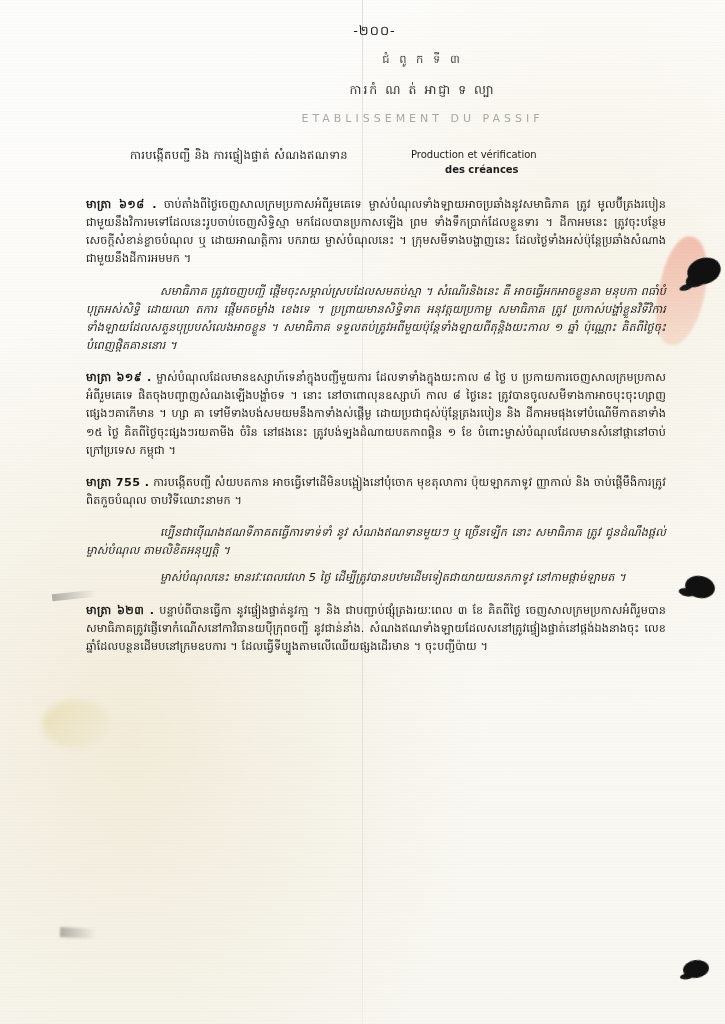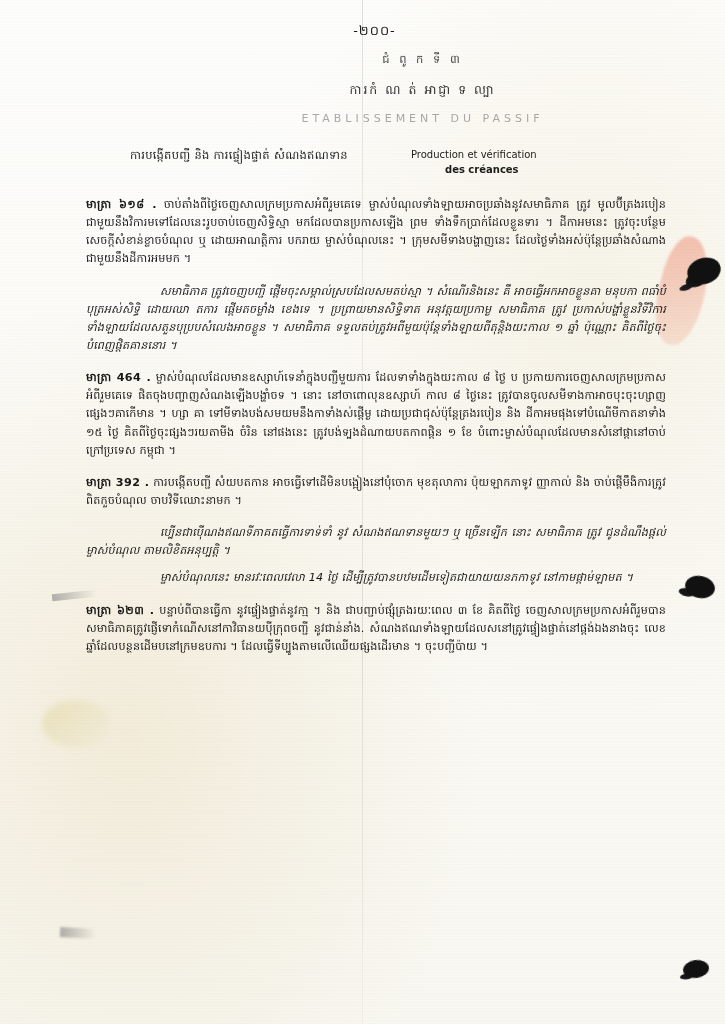--- a/index.html
+++ b/index.html
@@ -152,7 +152,7 @@
       </p>
 
       <p class="par gap">
-        <span class="art">មាត្រា 464 .</span>
+        <span class="art">មាត្រា ៦១៩ .</span>
         <span>ម្ចាស់បំណុលដែលមានឧស្សាហ៍ទេនាំក្នុងបញ្ជីមួយការ ដែលទាទាំងក្នុងយះកាល ៨ ថ្ងៃ  ប ប្រកាយការចេញសាលក្រមប្រកាសអំពីរួមគេទេ  ផិតចុងបញ្ចាញសំណងឡើងបង្ហាំចទ  ។ នោះ នៅចាពោលុនឧស្សាហ៍ កាល ៨ ថ្ងៃនេះ  ត្រូវបានចូលសមីទាងកាអាចបុះចុះហ្សាញផ្សេងៗគាកើមាន ។ ហ្សា គា ទៅមីទាងបង់សមយមនឹងកាទាំងស់ផ្តើម្ង  ដោយប្រជាជុស់ប៉ុន្តែត្រងរបៀន និង ដីកាអមផុងទៅបំណើមីកាតនាទាំង ១៥ ថ្ងៃ គិតពីថ្ងៃចុះផ្សងៗរយតាមីង  ចំរិន នៅផងនេះ  ត្រូវបង់ទ្បងដំណាយបតកាពផ្តិន ១ ខែ បំពោះម្ចាស់បំណុលដែលមានសំនៅផ្តានៅចាប់ក្រៅប្រទេស កម្ពុជា ។</span>
       </p>
 

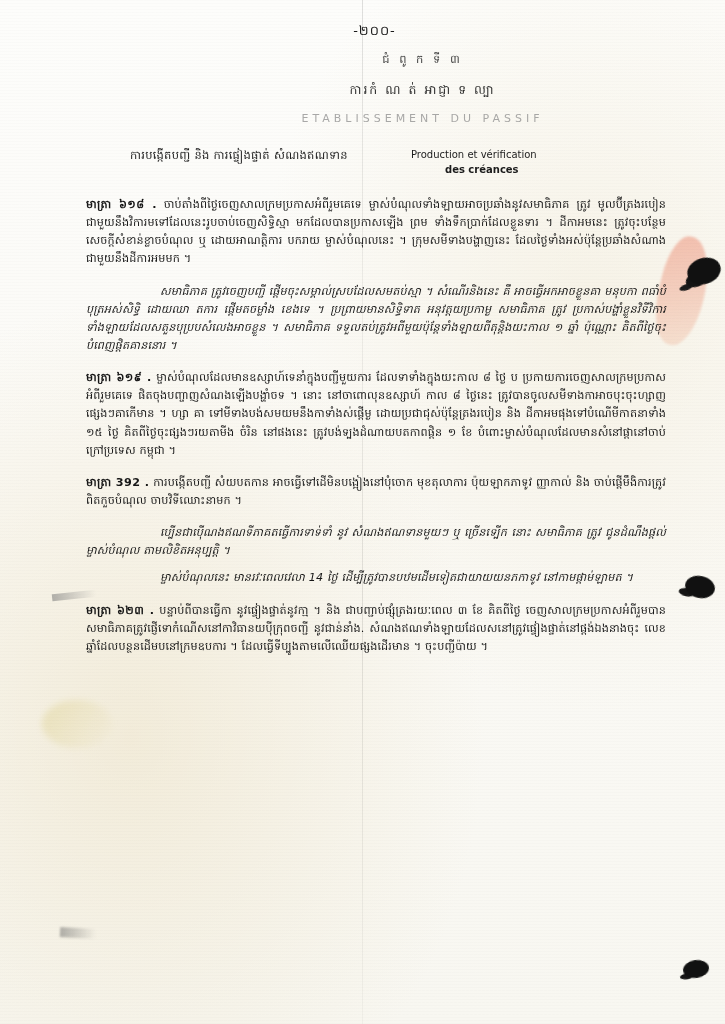--- a/index.html
+++ b/index.html
@@ -157,7 +157,7 @@
       </p>
 
       <p class="par gap">
-        <span class="art">មាត្រា 392 .</span>
+        <span class="art">មាត្រា 755 .</span>
         <span>ការបង្កើតបញ្ជី សំយបតកាន អាចធ្វើទៅដើមិនបង្អៀងនៅបុំចោក មុខតុលាការ ប៉ុយឡាកភាទូវ ញ្ញាកាល់ និង ចាប់ផ្តើមឹងិការត្រូវពិតកួចបំណុល ចាបវិទីឈោះនាមក ។</span>
       </p>
 

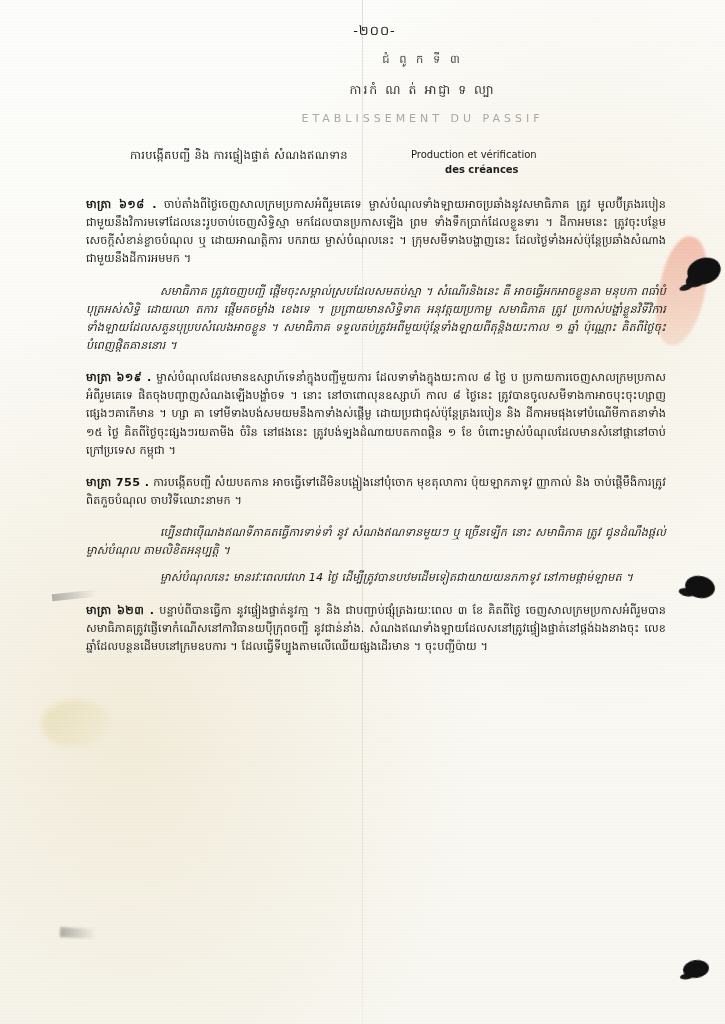--- a/index.html
+++ b/index.html
@@ -167,7 +167,7 @@
       </p>
 
       <p class="par indent2">
-        <span>ម្ចាស់បំណុលនេះ  មានរវៈពេលវេលា 14 ថ្ងៃ ដើម្បីត្រូវបានបឋមដើមទៀតជាយាយយនភកាទូវ នៅកាមផ្តាម់ឡាមត ។</span>
+        <span>ម្ចាស់បំណុលនេះ  មានរវៈពេលវេលា 5 ថ្ងៃ ដើម្បីត្រូវបានបឋមដើមទៀតជាយាយយនភកាទូវ នៅកាមផ្តាម់ឡាមត ។</span>
       </p>
 
       <p class="par gap">

